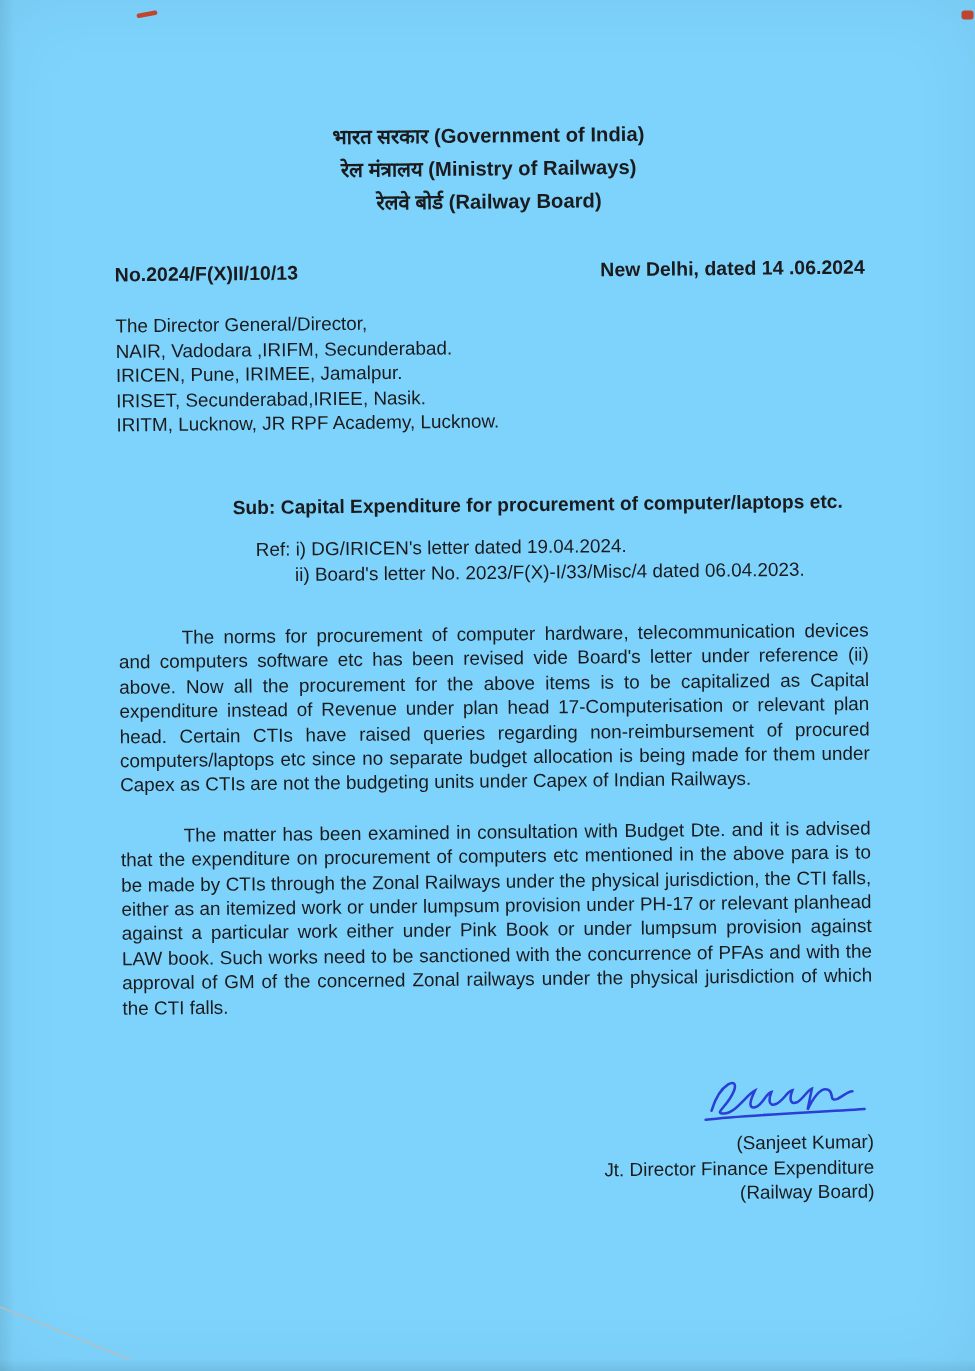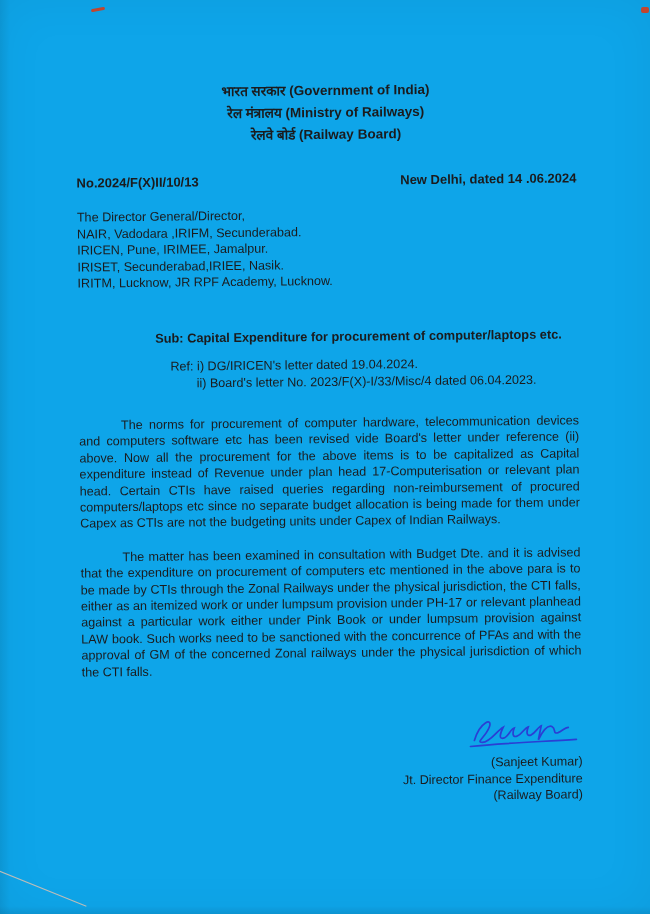--- a/index.html
+++ b/index.html
@@ -11,7 +11,7 @@
   .page {
     position: relative;
     width: 650px; height: 914px;
-    background: #0ea5e9;
+    background: #7dd3fc;
     overflow: hidden;
     color: #1b1b1d;
     box-shadow: inset 0 0 50px rgba(0,0,0,0.05);

